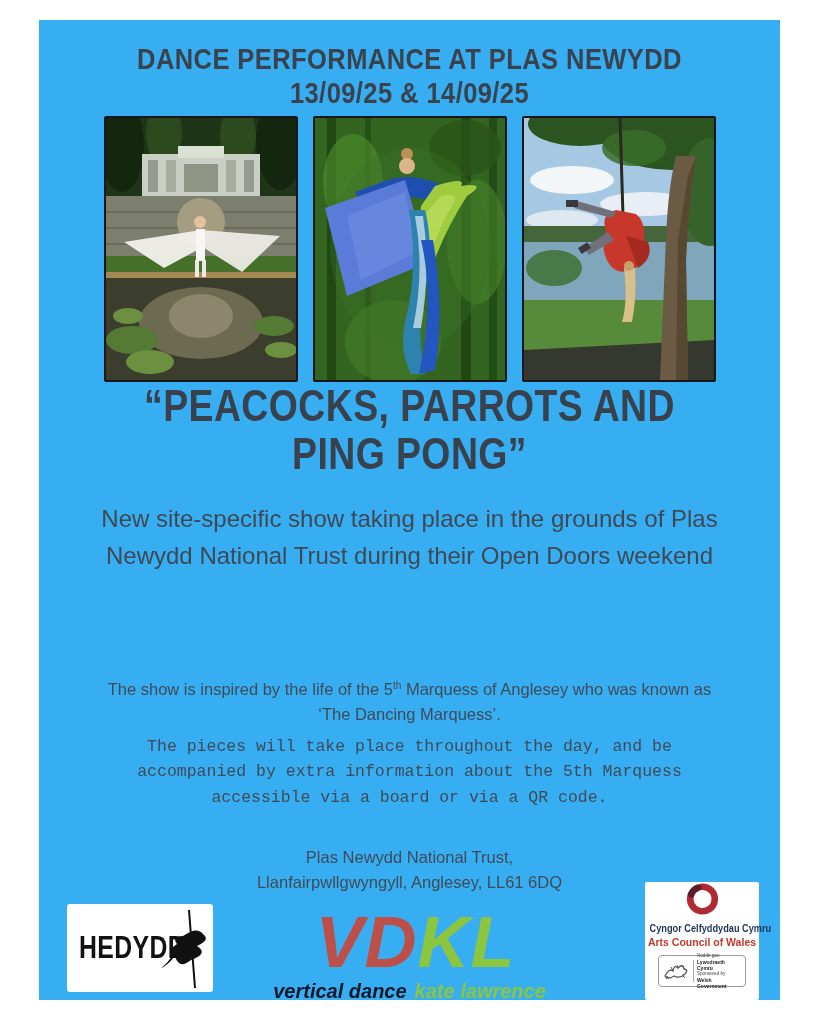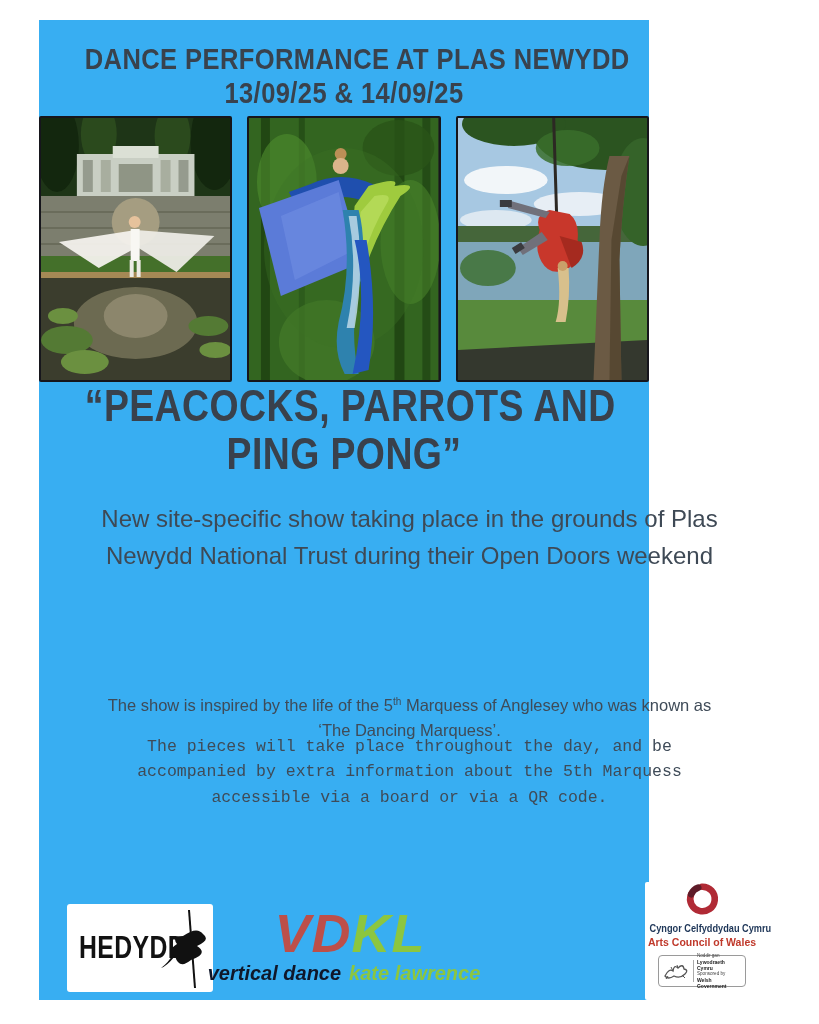--- a/index.html
+++ b/index.html
@@ -21,7 +21,7 @@
     position: absolute;
     left: 39px;
     top: 20px;
-    width: 610px;
+    width: 741px;
     height: 980px;
     background: #38aef2;
   }

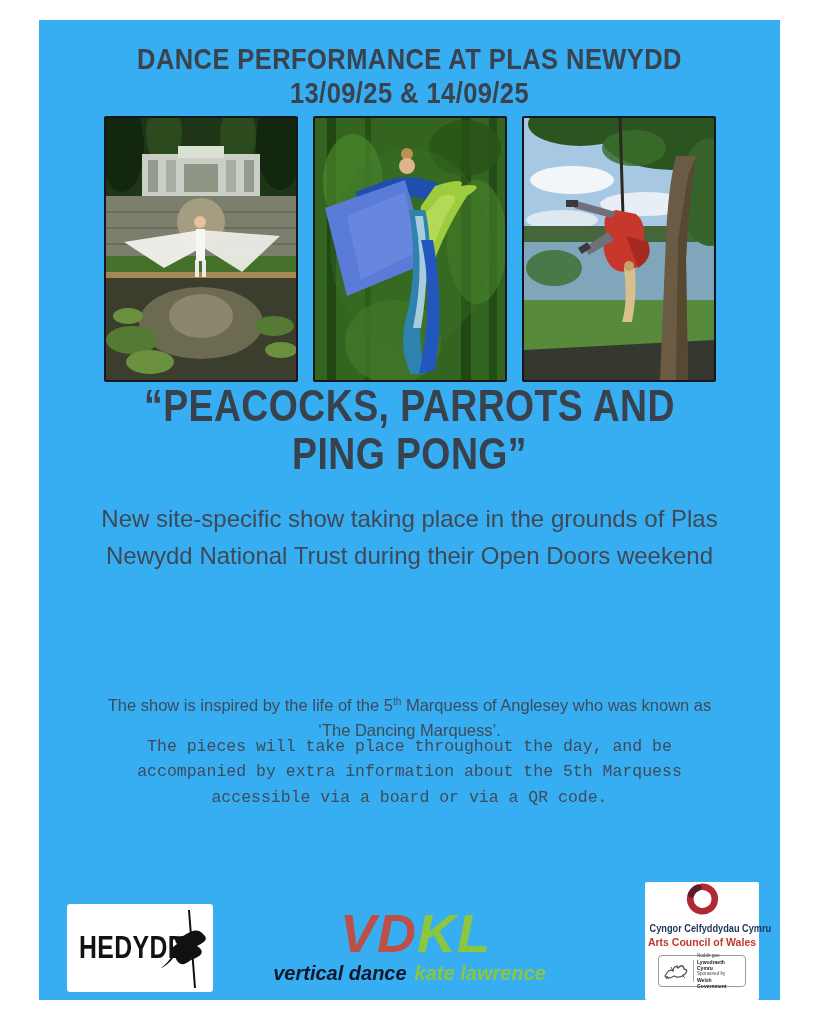--- a/index.html
+++ b/index.html
@@ -104,7 +104,7 @@
   }
   .para sup { font-size: 10px; }
   .p1 { top: 581px; }
-  .p2 { top: 656px; }
+  .p2 { top: 640px; }
   .p3 { top: 697px; font-family: Liberation Mono, monospace; }
   .p4 { top: 753px; }
   .address { top: 808px; }

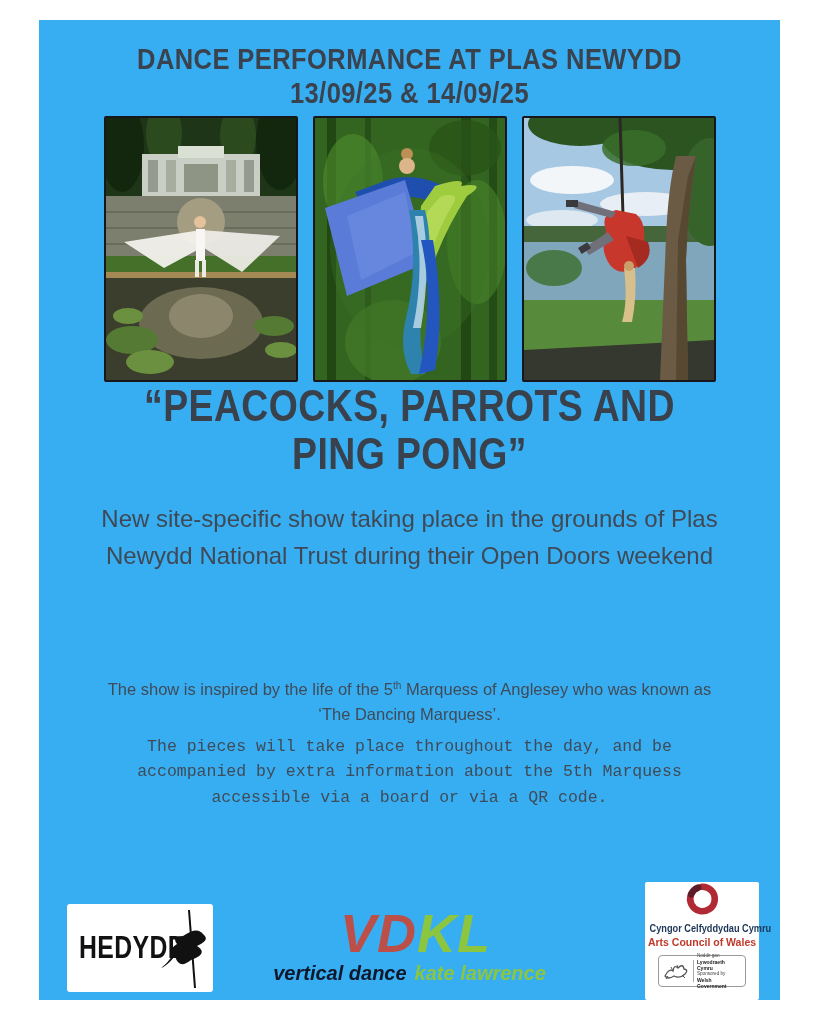--- a/index.html
+++ b/index.html
@@ -321,6 +321,10 @@
     <p class="para p3">The pieces will take place throughout the day, and be accompanied by extra information about the 5th Marquess accessible via a board or via a QR code.</p>
 
 
+    <p class="para address">
+      <span>Plas Newydd National Trust,</span><br>
+      <span>Llanfairpwllgwyngyll, Anglesey, LL61 6DQ</span>
+    </p>
 
     <div class="logo-hedydd">
       <span class="hedydd-text">HEDYDD</span>

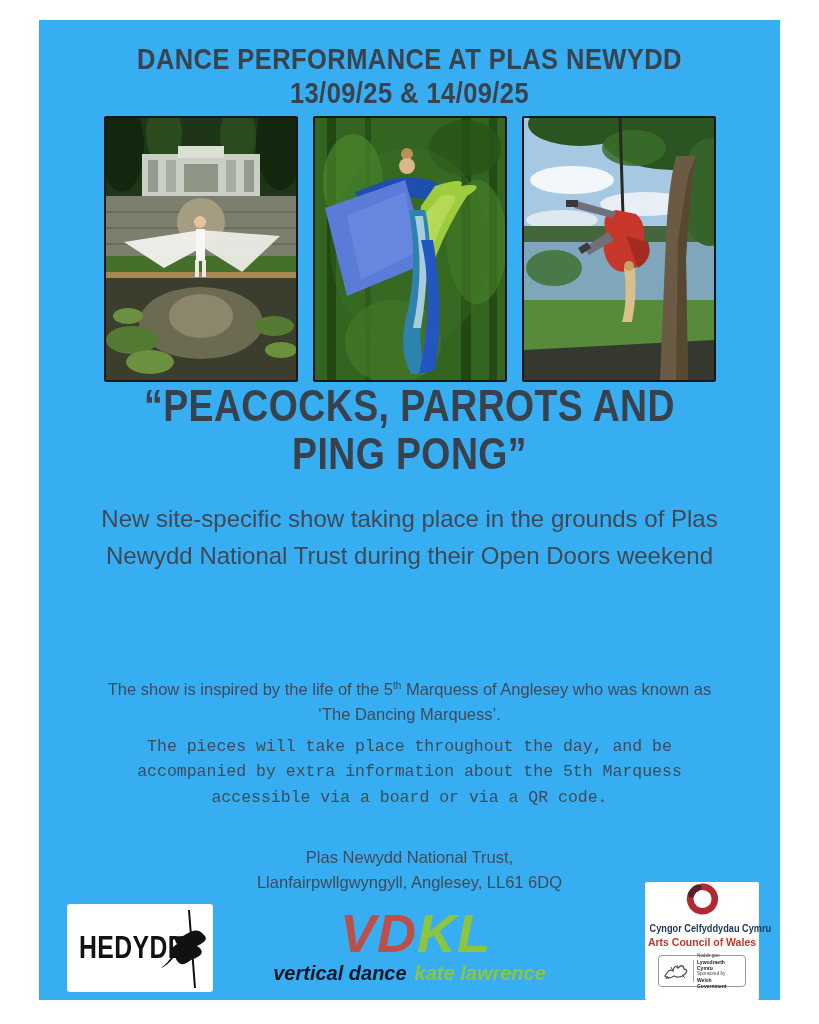--- a/index.html
+++ b/index.html
@@ -147,7 +147,7 @@
     font-style: italic;
     font-weight: 700;
   }
-  .vdkl-main { font-size: 54px; line-height: 1.0; letter-spacing: 1px; padding-left: 12px; }
+  .vdkl-main { font-size: 72px; line-height: 1.0; letter-spacing: 1px; padding-left: 12px; }
   .vdkl-vd { color: #bd4f49; }
   .vdkl-kl { color: #8cc63f; }
   .vdkl-tag { font-size: 20px; margin-top: 2px; }

